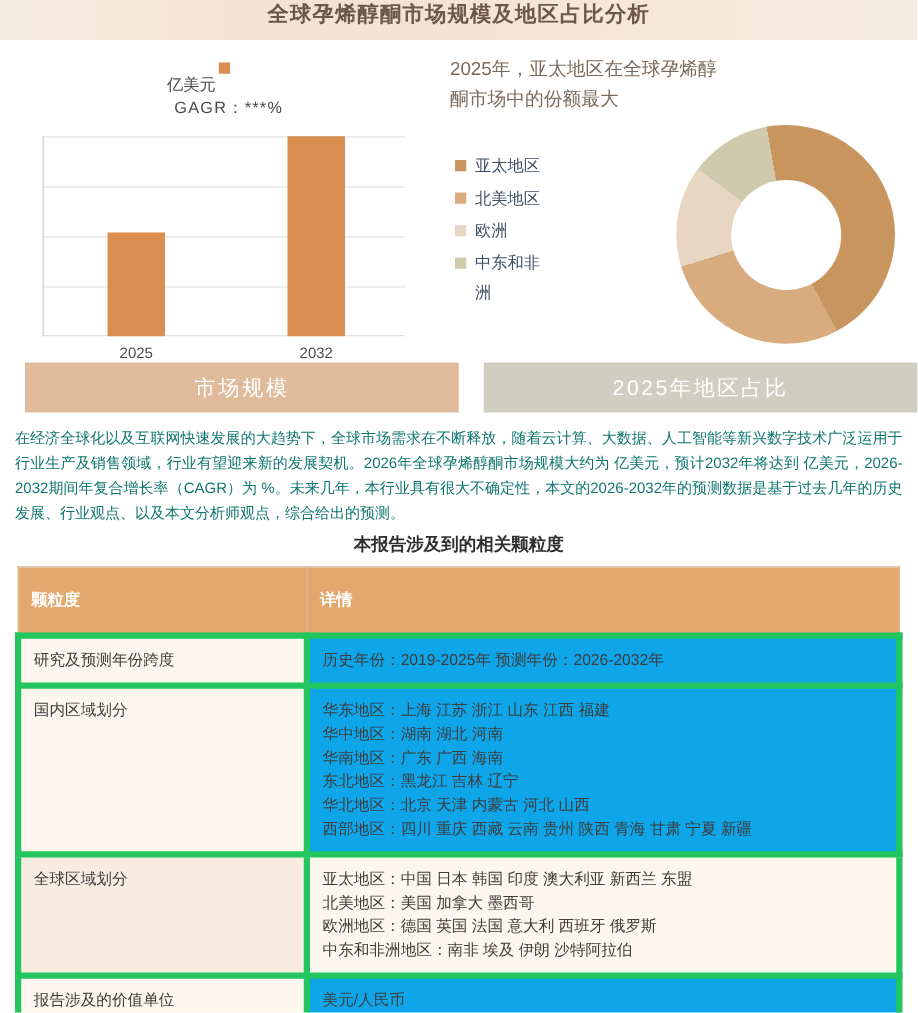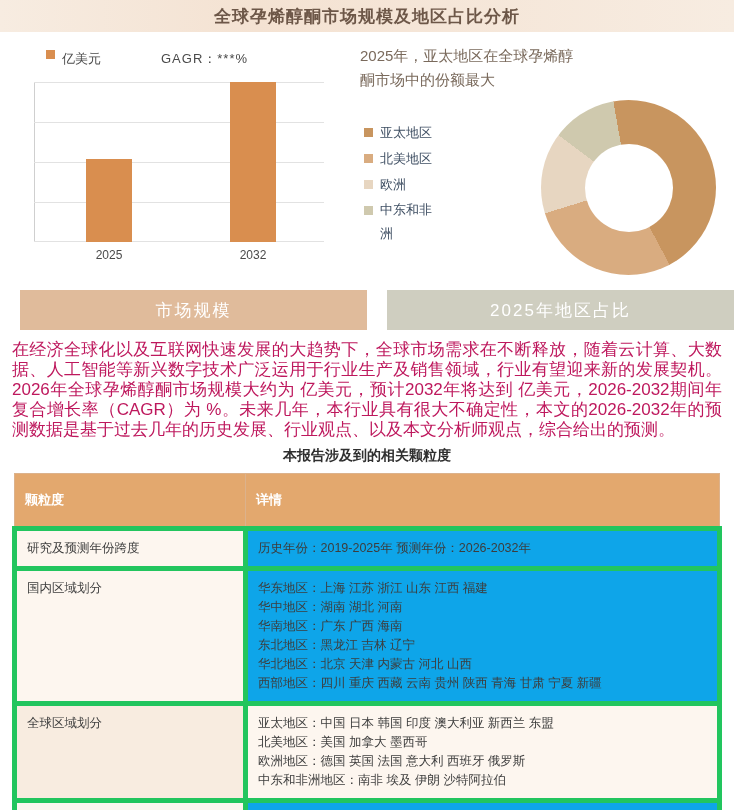--- a/index.html
+++ b/index.html
@@ -16,7 +16,7 @@
   .header{
     height:32px;
     background:linear-gradient(to right,#f7ece1 0%,#f4e2d2 35%,#f7ece1 100%);
-    display:flex;align-items:center;justify-content:center;
+    display:flex;align-items:flex-start;justify-content:center;
   }
   .header-title{
     font-size:17px;font-weight:bold;color:#6d5748;letter-spacing:1px;

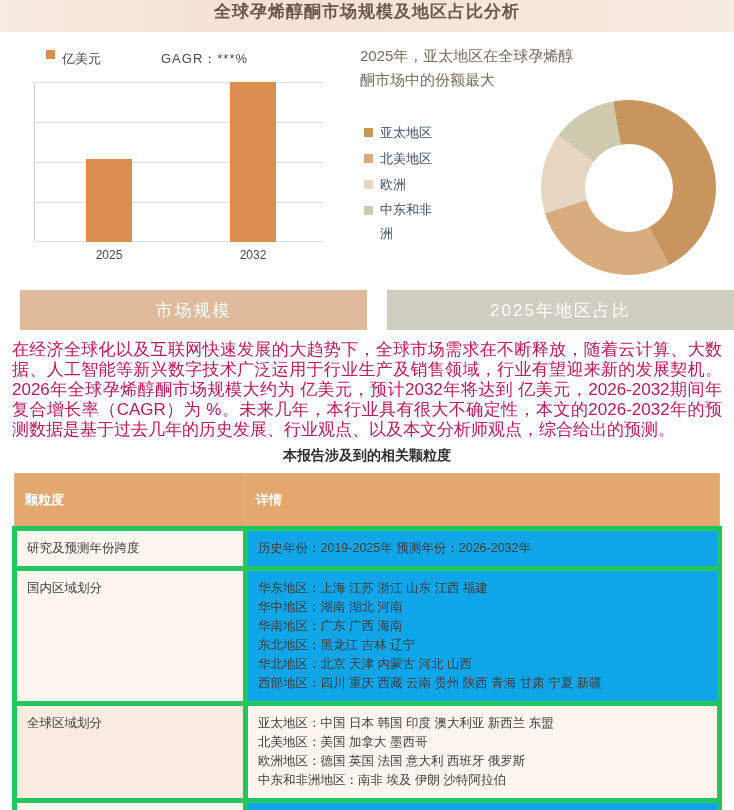--- a/index.html
+++ b/index.html
@@ -28,7 +28,7 @@
   }
   .bar-panel{width:352px;position:relative;padding:10px 0 0 0;}
   .legend-row{
-    display:flex;padding:8px 0 0 46px;font-size:13px;color:#4a4a4a;
+    display:flex;align-items:center;padding:8px 0 0 14px;font-size:13px;color:#4a4a4a;flex-direction:column;
   }
   .legend-swatch{
     width:9px;height:9px;background:#d98e4f;margin-right:7px;display:inline-block;

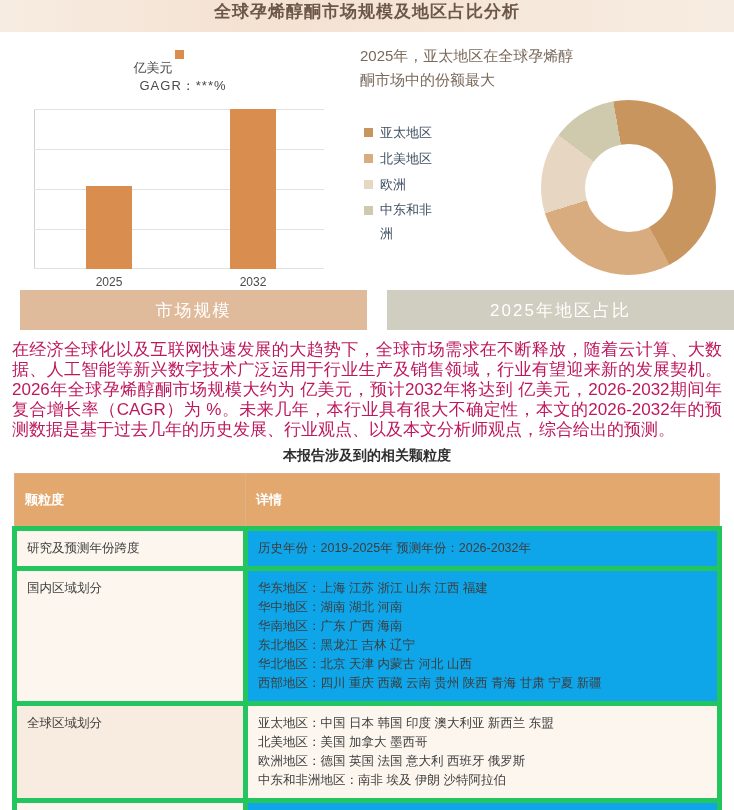--- a/index.html
+++ b/index.html
@@ -73,7 +73,7 @@
 
   
   .body-text{
-    padding:10px 12px 0 12px;font-size:17px;line-height:20px;color:#be185d;text-align:justify;
+    padding:10px 12px 0 12px;font-size:12px;line-height:20px;color:#0f766e;text-align:justify;
   }
   .sub-title{
     text-align:center;font-size:14px;font-weight:bold;color:#2f2f2f;margin:7px 0 8px 0;

